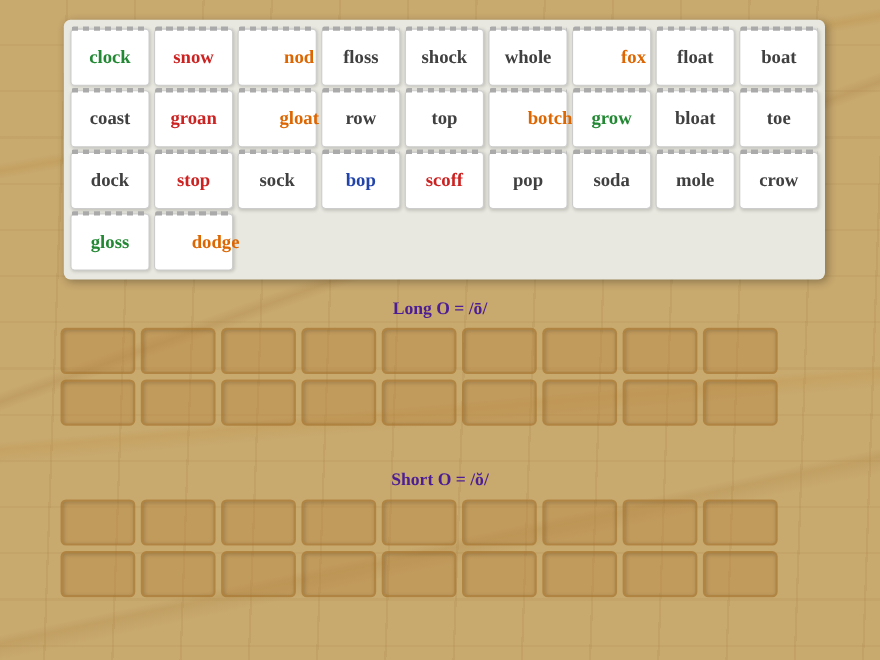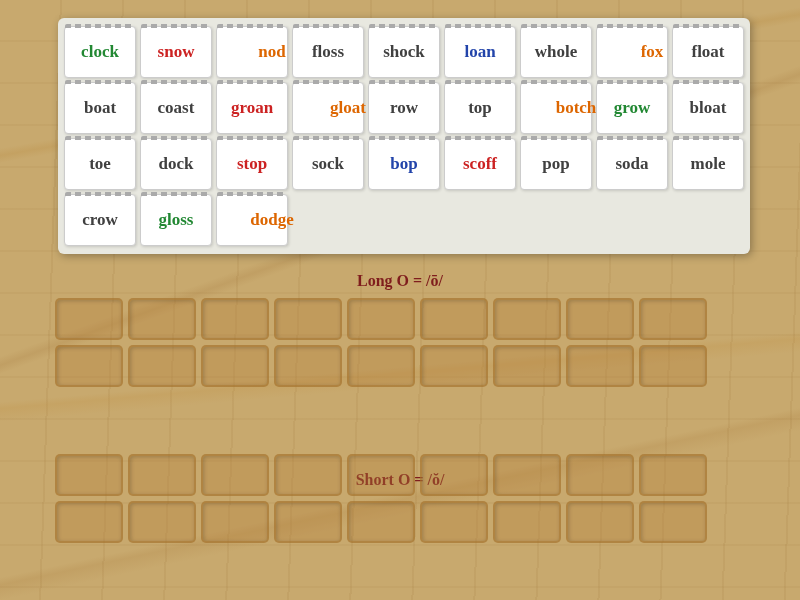--- a/index.html
+++ b/index.html
@@ -157,7 +157,6 @@
     <div class="word-card color-orange">nod</div>
     <div class="word-card color-black">floss</div>
     <div class="word-card color-black">shock</div>
-    <div class="word-card color-blue">loan</div>
     <div class="word-card color-black">whole</div>
     <div class="word-card color-orange">fox</div>
     <div class="word-card color-black">float</div>

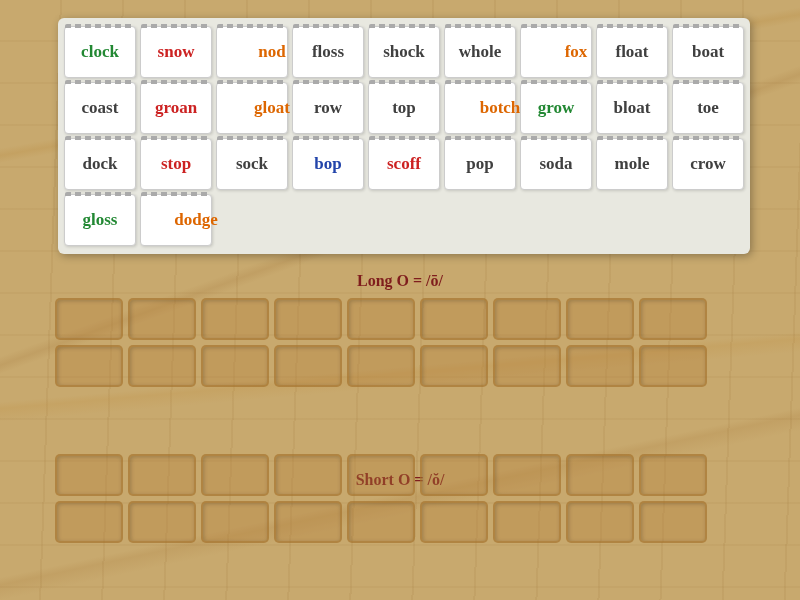--- a/index.html
+++ b/index.html
@@ -97,7 +97,7 @@
       position: absolute;
       font-size: 16px;
       font-weight: bold;
-      color: #7f1d1d;
+      color: #4c1d95;
       text-align: center;
       z-index: 1;
     }

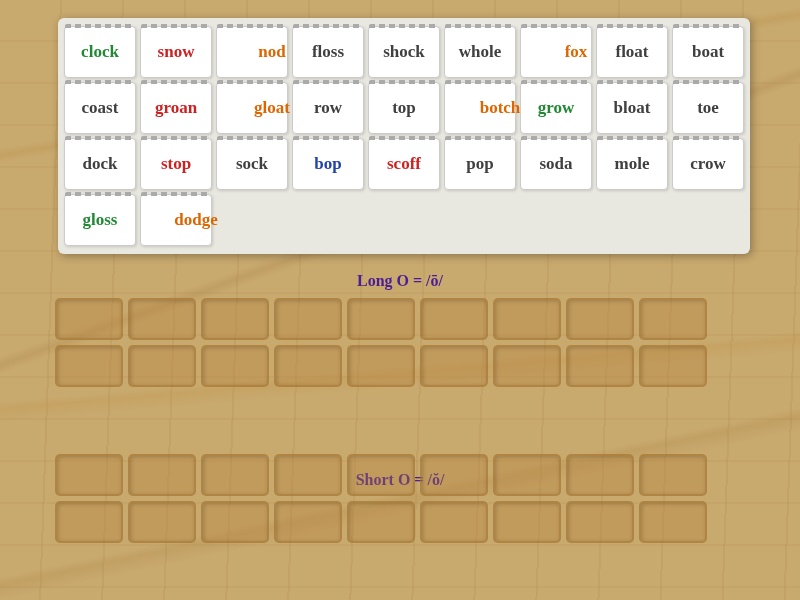--- a/index.html
+++ b/index.html
@@ -140,7 +140,6 @@
       top: 428px;
       left: 0;
       right: 0;
-      margin-top: 43px;
     }
 
     .short-o-area {

